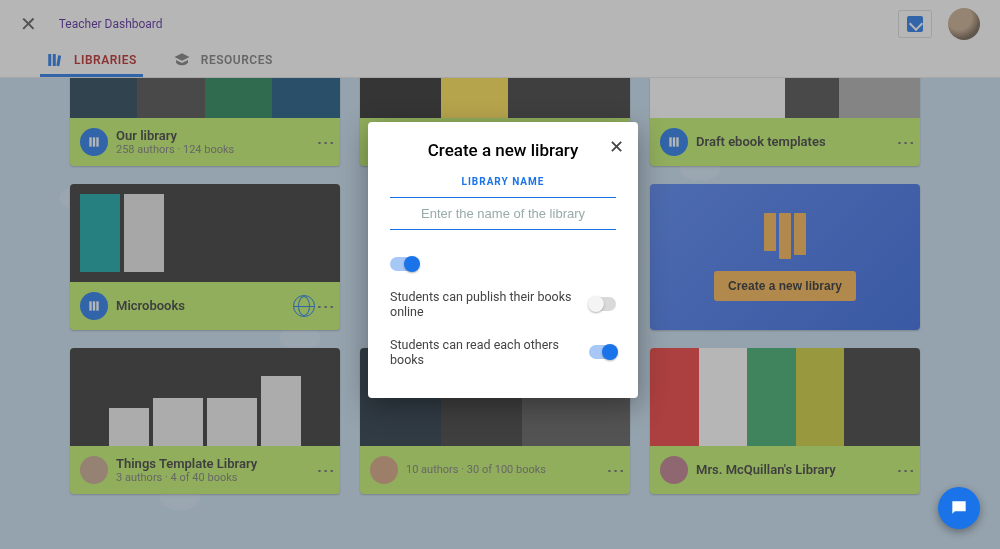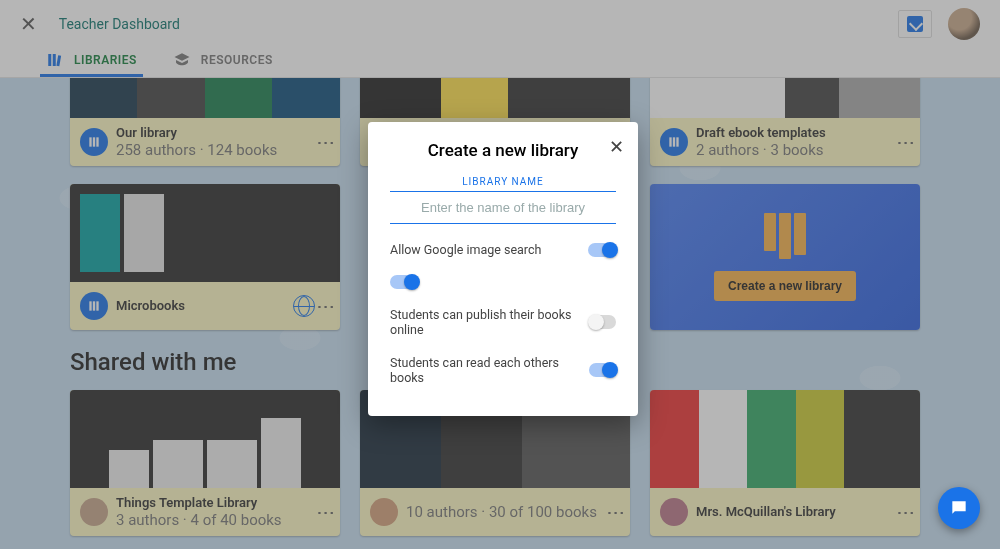--- a/index.html
+++ b/index.html
@@ -9,7 +9,7 @@
   
   .header { height: 48px; display: flex; align-items: center; padding: 0 20px; }
   .close-x { font-size: 20px; color: #555; margin-right: 22px; cursor: pointer; }
-  .page-title { font-size: 14px; color: #0f766e; font-weight: 400; flex: 1; }
+  .page-title { font-size: 12px; color: #4c1d95; font-weight: 400; flex: 1; }
   .header-btn { width: 34px; height: 28px; border: 1px solid #ddd; border-radius: 2px; display: flex; align-items: center; justify-content: center; margin-right: 16px; cursor: pointer; }
   .header-btn-inner { width: 16px; height: 16px; background: #1a73e8; border-radius: 2px; position: relative; }
   .header-btn-inner::after { content: ""; position: absolute; left: 4px; top: 3px; width: 8px; height: 8px; border: 2px solid #fff; border-top: none; border-right: none; transform: rotate(-45deg); }

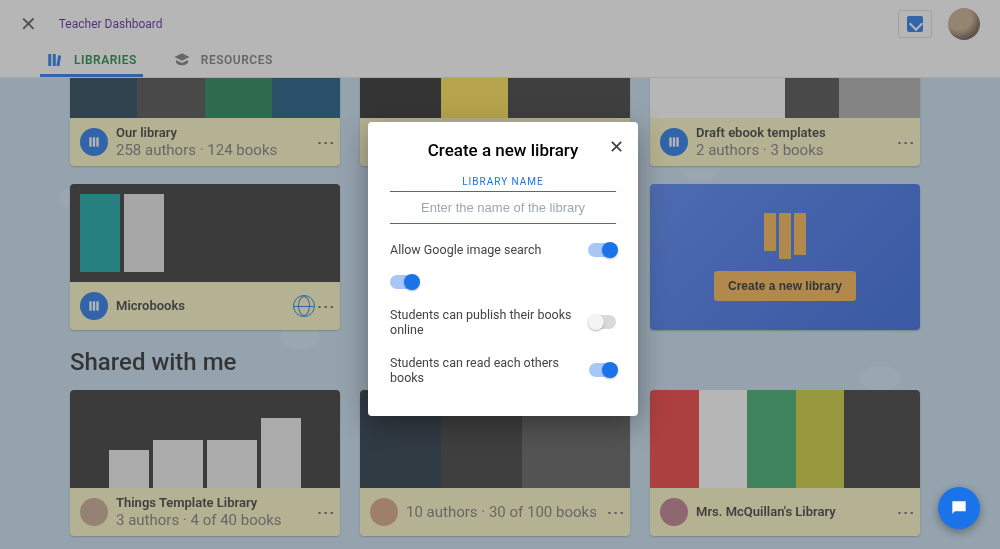--- a/index.html
+++ b/index.html
@@ -18,7 +18,7 @@
   
   .tabs { height: 30px; display: flex; align-items: flex-end; padding: 0 40px; border-bottom: 1px solid #e4e4e4; }
   .tab { display: flex; align-items: center; font-size: 12px; font-weight: 600; letter-spacing: .5px; padding: 0 6px 8px 6px; color: #777; cursor: pointer; margin-right: 24px; }
-  .tab.active { color: #15803d; border-bottom: 3px solid #1a73e8; padding-bottom: 5px; }
+  .tab.active { color: #b91c1c; border-bottom: 3px solid #1a73e8; padding-bottom: 5px; }
   .tab .ticon { margin-right: 10px; display: inline-flex; }
   .ticon svg { width: 18px; height: 18px; }
 

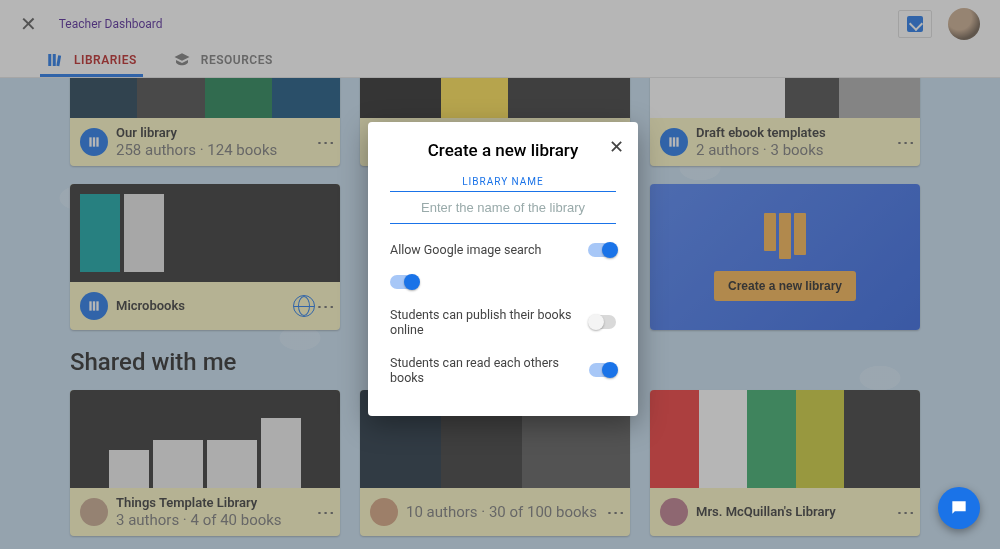--- a/index.html
+++ b/index.html
@@ -33,7 +33,7 @@
   }
   .content { position: relative; padding: 0 70px 40px; margin-top: -58px; }
   .grid { display: flex; gap: 20px; margin-bottom: 18px; }
-  .card { width: 270px; border-radius: 4px; overflow: hidden; box-shadow: 0 1px 2px rgba(0,0,0,.25); background: #fef9c3; cursor: pointer; }
+  .card { width: 270px; border-radius: 4px; overflow: hidden; box-shadow: 0 1px 2px rgba(0,0,0,.25); background: #bef264; cursor: pointer; }
   .card .thumb { height: 98px; background: #2c2c2c; display: flex; align-items: flex-end; justify-content: center; gap: 4px; padding-bottom: 0; }
   .thumb .pg { background: #eee; width: 40px; height: 60px; }
   .thumb .pg.s1 { height: 38px; }

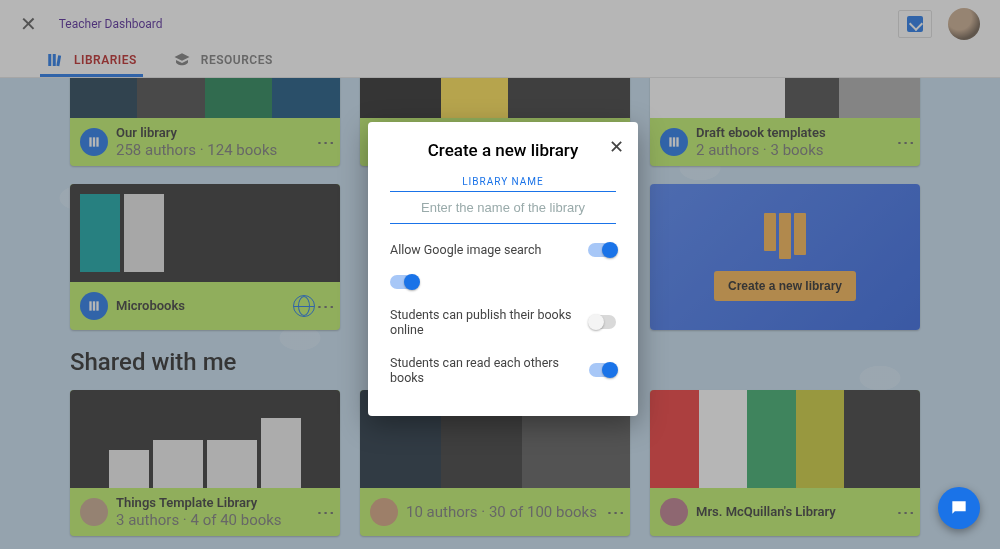--- a/index.html
+++ b/index.html
@@ -53,7 +53,7 @@
   .lib-icon svg { width: 14px; height: 14px; fill: #fff; }
   .info .txt { flex: 1; line-height: 1.2; }
   .info .name { font-size: 13px; font-weight: 600; color: #333; }
-  .info .meta { font-size: 15px; color: #777; }
+  .info .meta { font-size: 11px; color: #777; }
   .info .actions { display: flex; align-items: center; gap: 8px; }
   .globe { width: 22px; height: 22px; border: 1.5px solid #1a73e8; border-radius: 50%; position: relative; }
   .globe::before { content: ""; position: absolute; left: 50%; top: 0; bottom: 0; width: 10px; border: 1.5px solid #1a73e8; border-radius: 50%; transform: translateX(-50%); }

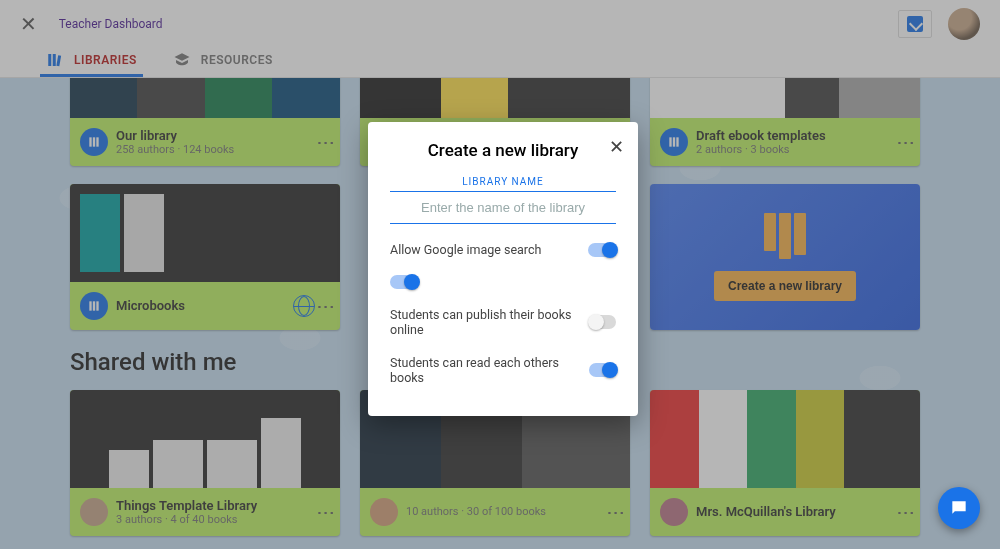--- a/index.html
+++ b/index.html
@@ -185,7 +185,6 @@
               </div>
             <div class="txt">
               <div class="name">Draft ebook templates</div>
-              <div class="meta">2 authors · 3 books</div>
             </div>
             <div class="actions">
                 <div class="more">⋮</div>

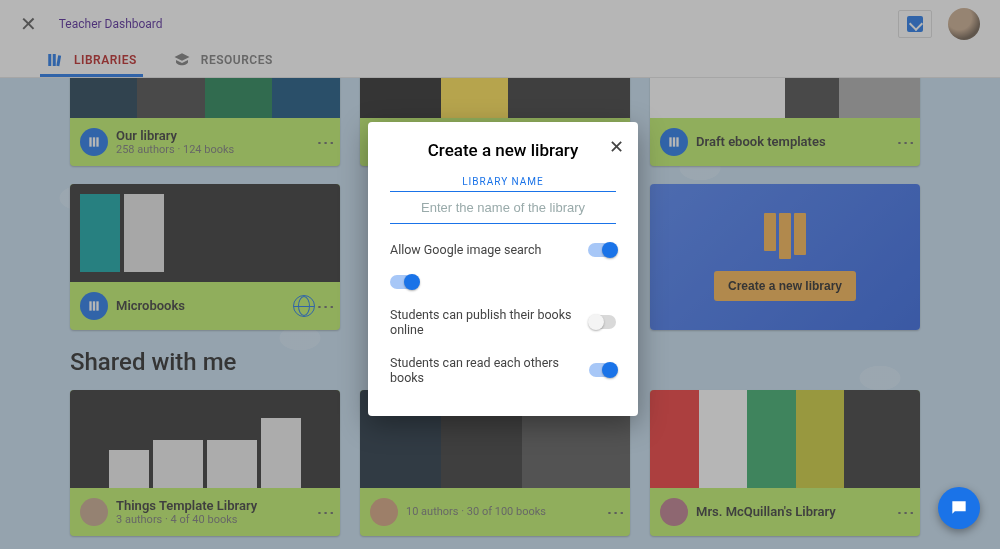--- a/index.html
+++ b/index.html
@@ -78,7 +78,7 @@
   .modal { position: absolute; left: 368px; top: 122px; width: 270px; background: #fff; border-radius: 4px; box-shadow: 0 8px 28px rgba(0,0,0,.35); padding: 18px 22px 22px; }
   .modal-close { position: absolute; right: 14px; top: 14px; font-size: 18px; color: #444; cursor: pointer; }
   .modal h2 { font-size: 17px; font-weight: 500; text-align: center; margin-bottom: 16px; }
-  .field-label { font-size: 10px; letter-spacing: 1px; color: #1a73e8; text-align: center; font-weight: 400; margin-bottom: 4px; }
+  .field-label { font-size: 10px; letter-spacing: 1px; color: #1a73e8; text-align: center; font-weight: 700; margin-bottom: 10px; }
   .field-wrap { border-top: 1px solid #1a73e8; border-bottom: 1px solid #1a73e8; margin-bottom: 9px; }
   .field-wrap input { width: 100%; border: none; outline: none; text-align: center; font-size: 13px; color: #333; padding: 8px 4px; }
   .field-wrap input::placeholder { color: #9aa; }

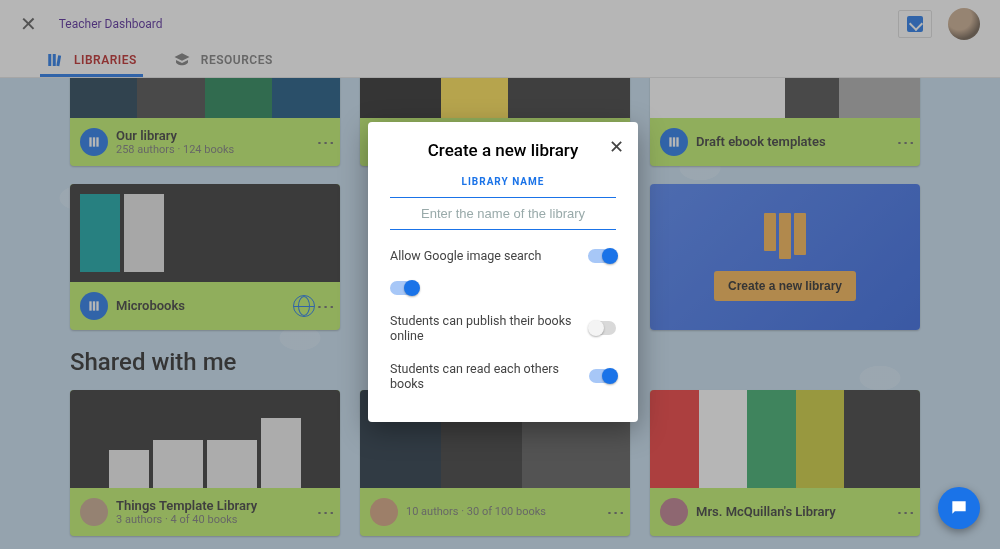--- a/index.html
+++ b/index.html
@@ -79,7 +79,7 @@
   .modal-close { position: absolute; right: 14px; top: 14px; font-size: 18px; color: #444; cursor: pointer; }
   .modal h2 { font-size: 17px; font-weight: 500; text-align: center; margin-bottom: 16px; }
   .field-label { font-size: 10px; letter-spacing: 1px; color: #1a73e8; text-align: center; font-weight: 700; margin-bottom: 10px; }
-  .field-wrap { border-top: 1px solid #1a73e8; border-bottom: 1px solid #1a73e8; margin-bottom: 9px; }
+  .field-wrap { border-top: 1px solid #1a73e8; border-bottom: 1px solid #1a73e8; margin-bottom: 18px; }
   .field-wrap input { width: 100%; border: none; outline: none; text-align: center; font-size: 13px; color: #333; padding: 8px 4px; }
   .field-wrap input::placeholder { color: #9aa; }
   .opt { display: flex; align-items: center; justify-content: space-between; font-size: 12.5px; color: #444; padding: 9px 0; }

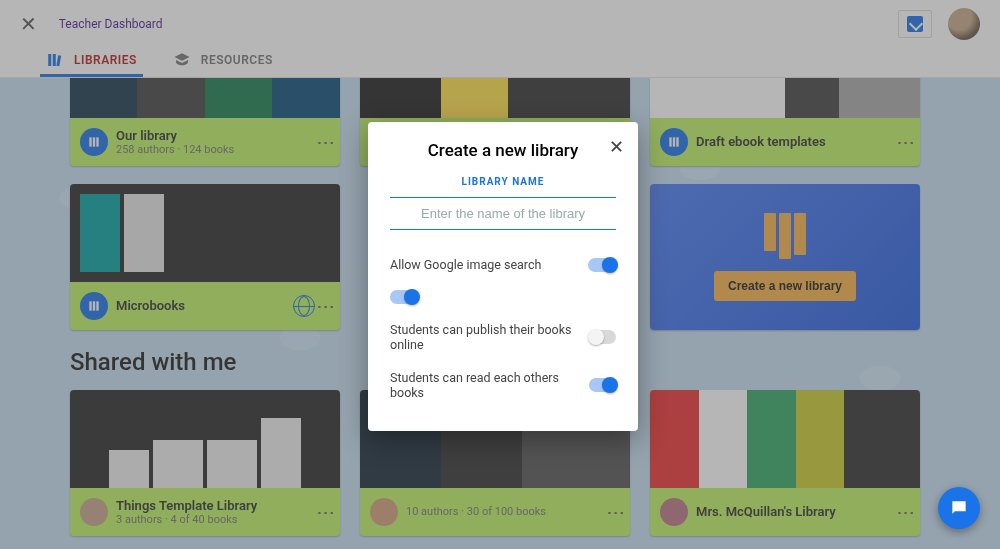--- a/index.html
+++ b/index.html
@@ -287,10 +287,6 @@
       <input type="text" placeholder="Enter the name of the library" style="">
     </div>
     <div class="opt">
-      <span>Allow Google image search</span>
-      <div class="toggle on"></div>
-    </div>
-    <div class="opt">
       <div class="toggle on"></div>
     </div>
     <div class="opt">

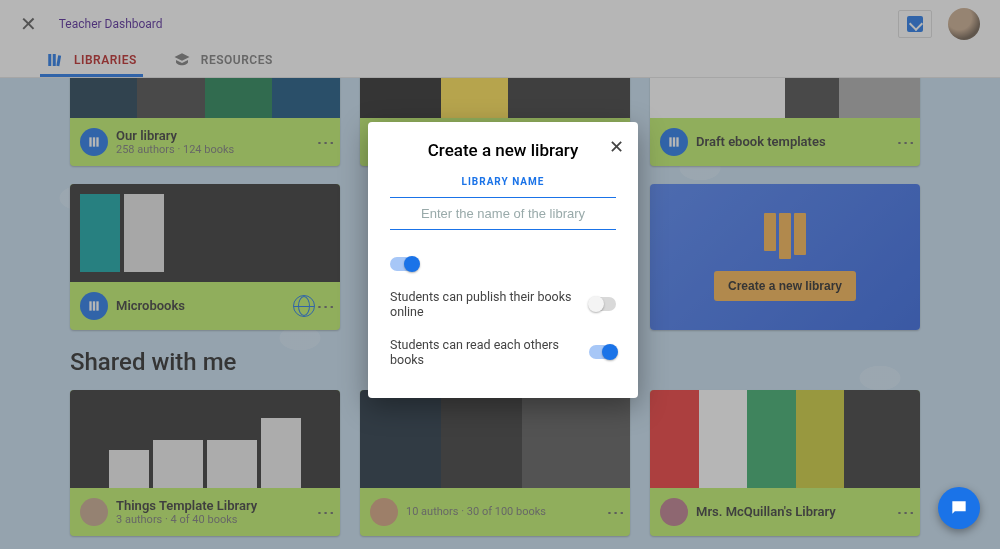--- a/index.html
+++ b/index.html
@@ -227,7 +227,6 @@
         </div>
       </div>
 
-      <div class="section-title">Shared with me</div>
 
       <div class="grid">
         <div class="card">

